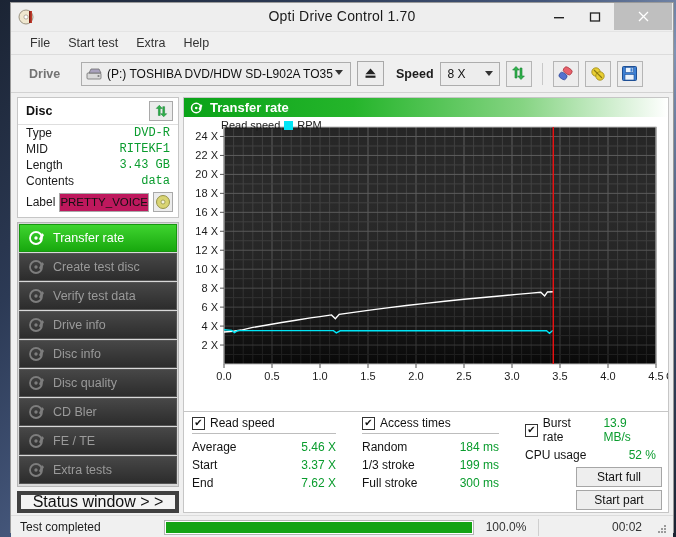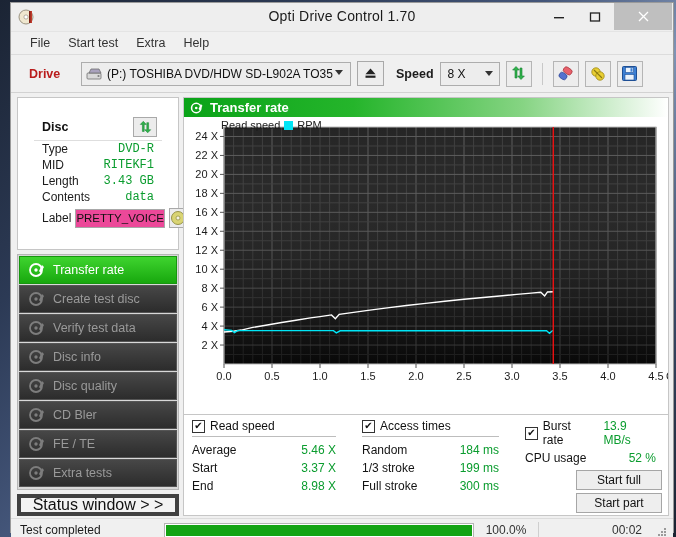--- a/index.html
+++ b/index.html
@@ -69,7 +69,7 @@
     gap: 6px;
     border-bottom: 1px solid #d2d2d2;
   }
-  #drive-label { font-size: 12.5px; font-weight: bold; color: #b91c1c; width: 56px; padding-left:10px;}
+  #drive-label { font-size: 12.5px; font-weight: bold; color: #737373; width: 56px; padding-left:10px;}
   #drive-combo {
     width: 270px; height: 24px;
     background: #ededed;

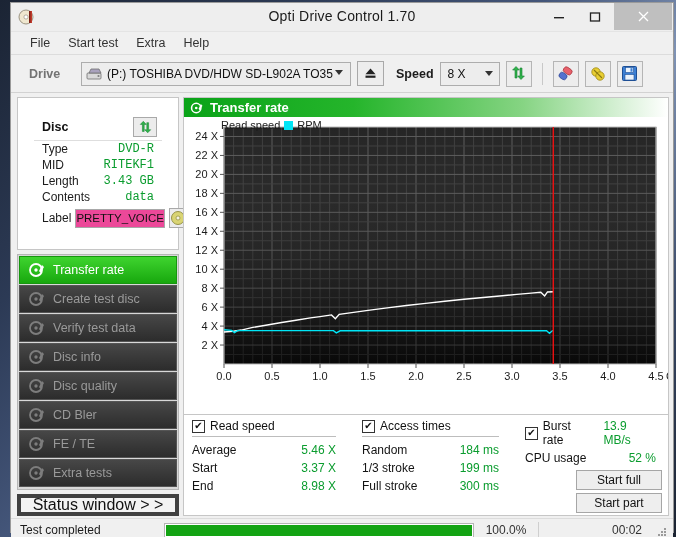--- a/index.html
+++ b/index.html
@@ -117,7 +117,7 @@
   }
   #disc-box {
     background: #fff; border: 1px solid #c6c6c6;
-    padding: 16px; flex: 0 0 auto;
+    padding: 0; flex: 0 0 auto;
   }
   #disc-head {
     display: flex; align-items: center; justify-content: space-between;

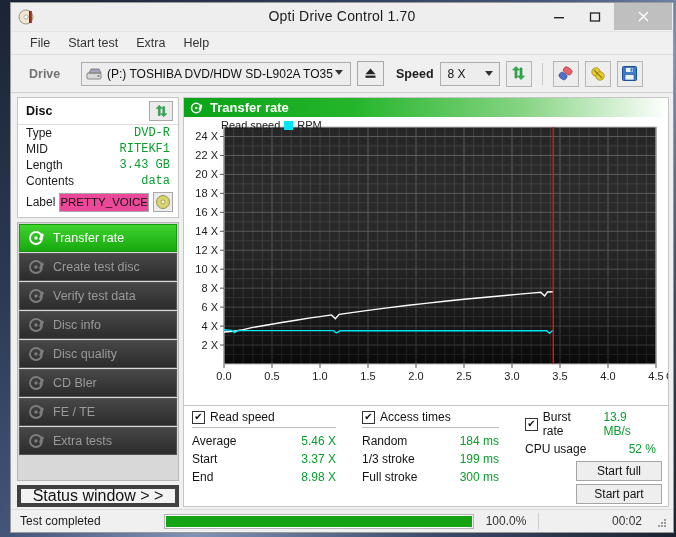--- a/index.html
+++ b/index.html
@@ -141,7 +141,7 @@
   }
   #label-row .k { font-size: 12px; color: #1b1b1b; }
   #label-field {
-    flex: 1; height: 19px; background: #ec4899; border: 1px solid #a8a8a8;
+    flex: 1; height: 19px; background: #be185d; border: 1px solid #a8a8a8;
     font-size: 11.5px; color: #111; text-align: center; line-height: 17px;
   }
   #label-icon {

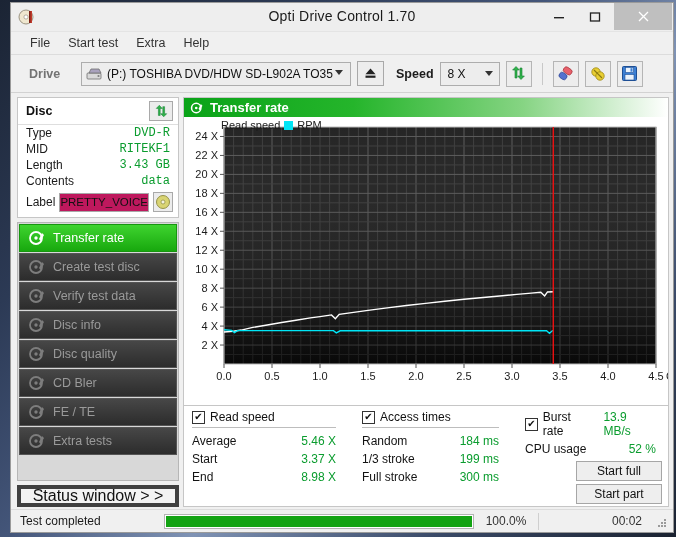--- a/index.html
+++ b/index.html
@@ -427,6 +427,16 @@
             </svg>
           </span>
           <span>Verify test data</span>
+        </div>
+        <div class="test-item">
+          <span class="ic">
+            <svg width="18" height="18" viewBox="0 0 18 18">
+              <circle cx="8" cy="9" r="6" fill="none" stroke="#7d7d7d" stroke-width="1.8"></circle>
+              <circle cx="8" cy="9" r="1.7" fill="#7d7d7d"></circle>
+              <path d="M11 10 L14 4 L16 6 L12.5 12 Z" fill="#7d7d7d"></path>
+            </svg>
+          </span>
+          <span>Drive info</span>
         </div>
         <div class="test-item">
           <span class="ic">

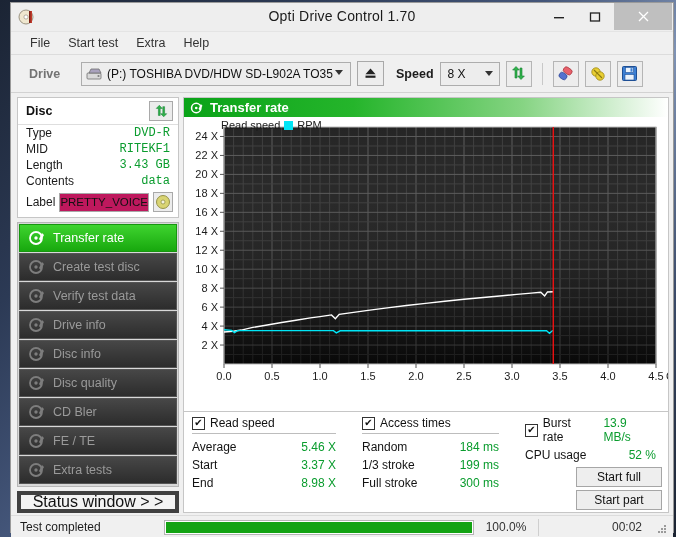--- a/index.html
+++ b/index.html
@@ -660,7 +660,7 @@
           </div>
           <div class="srow">
             <span class="k">End</span>
-            <span class="v">8.98 X</span>
+            <span class="v">7.62 X</span>
           </div>
         </div>
 

